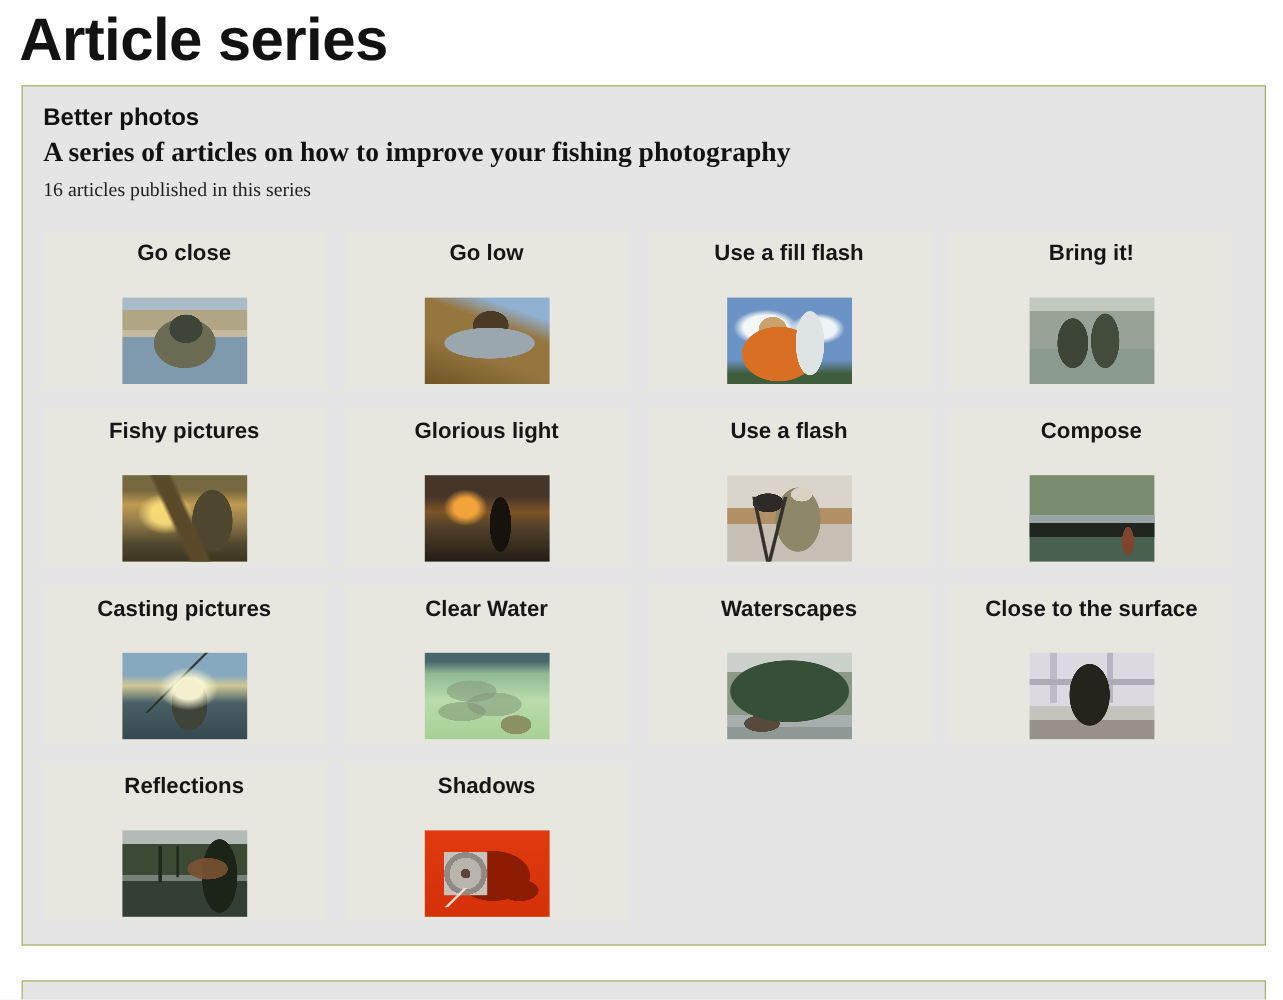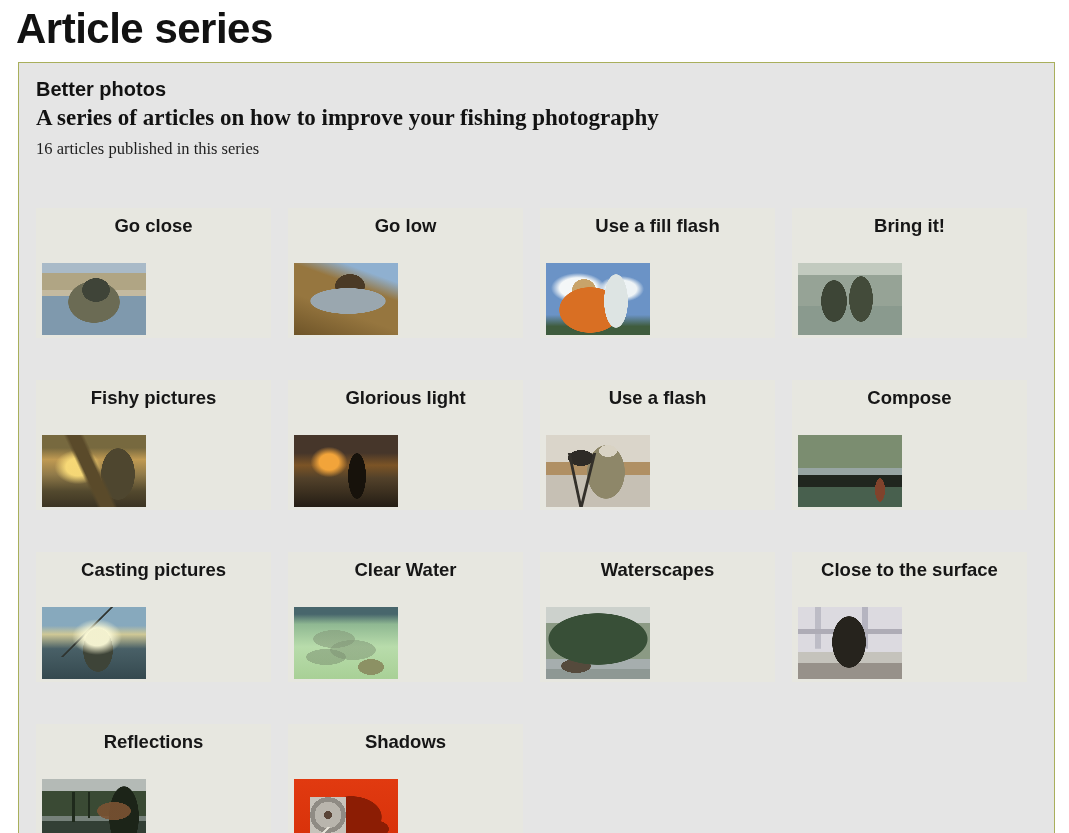--- a/index.html
+++ b/index.html
@@ -12,7 +12,7 @@
   body{font-family:"Liberation Sans","DejaVu Sans",sans-serif;color:var(--text);}
 
   .page-title{
-    font-size:42px;font-weight:700;line-height:1.1;
+    font-size:50px;font-weight:700;line-height:1.1;
     margin:6px 0 10px 16px;color:#121212;letter-spacing:-.5px;
   }
   .series-box{

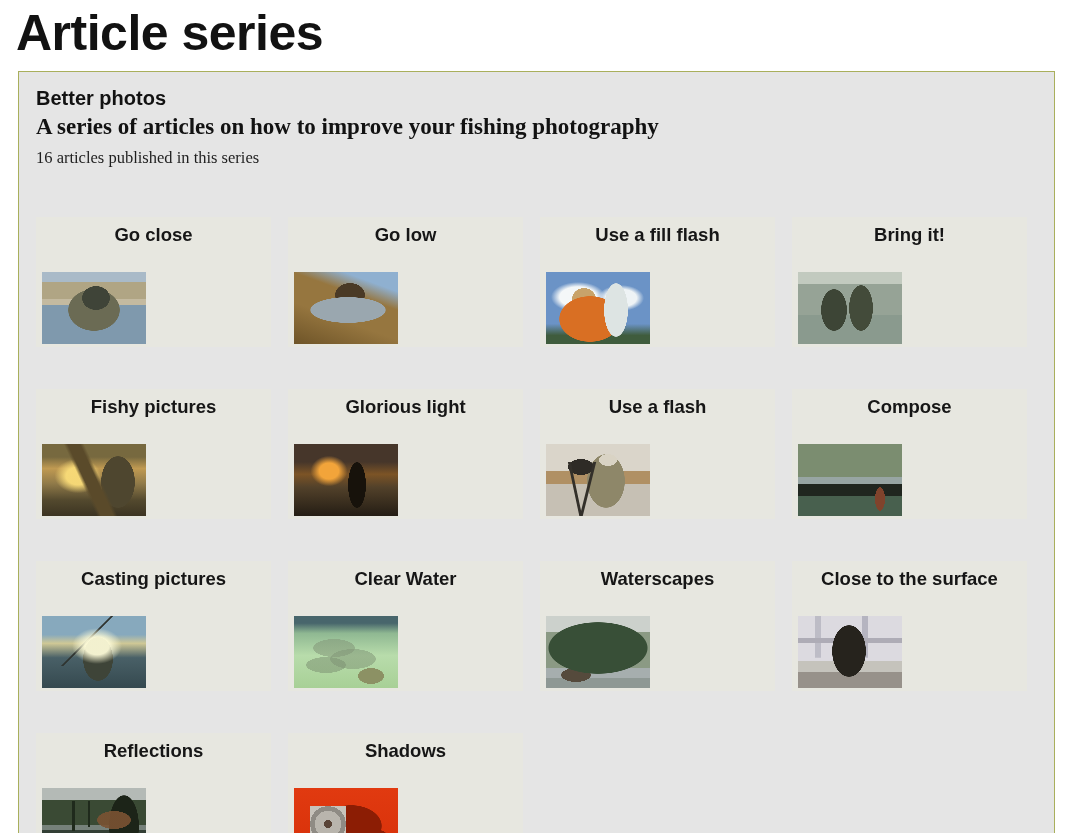--- a/index.html
+++ b/index.html
@@ -30,8 +30,8 @@
   .grid{display:grid;grid-template-columns:repeat(4,235px);gap:18px 17px;}
   .card{
     height:130px;background:var(--card);
-    display:flex;flex-direction:column;justify-content:space-between;
-    padding:7px 6px 3px;text-decoration:none;cursor:pointer;margin-top:24px;
+    display:flex;flex-direction:column;align-items:center;justify-content:space-between;
+    padding:7px 6px 3px;text-decoration:none;cursor:pointer;
   }
   .card-title{font-size:18.5px;font-weight:700;color:#161616;line-height:1.15;text-align:center;}
   .thumb{width:104px;height:72px;flex:0 0 auto;}

